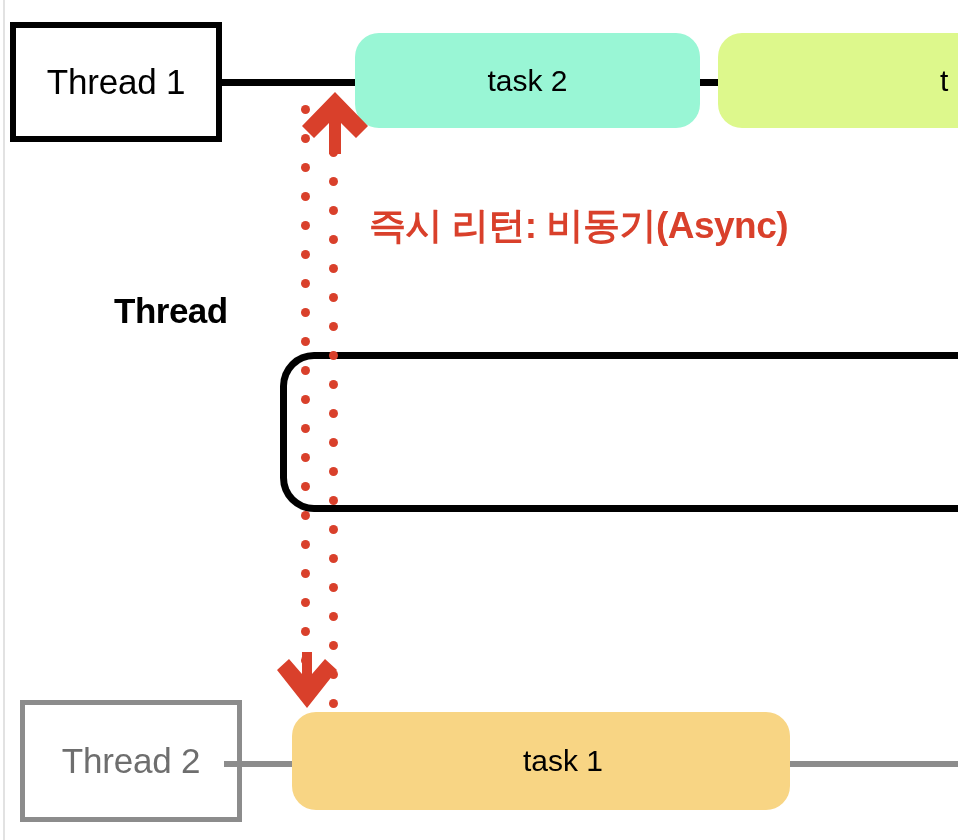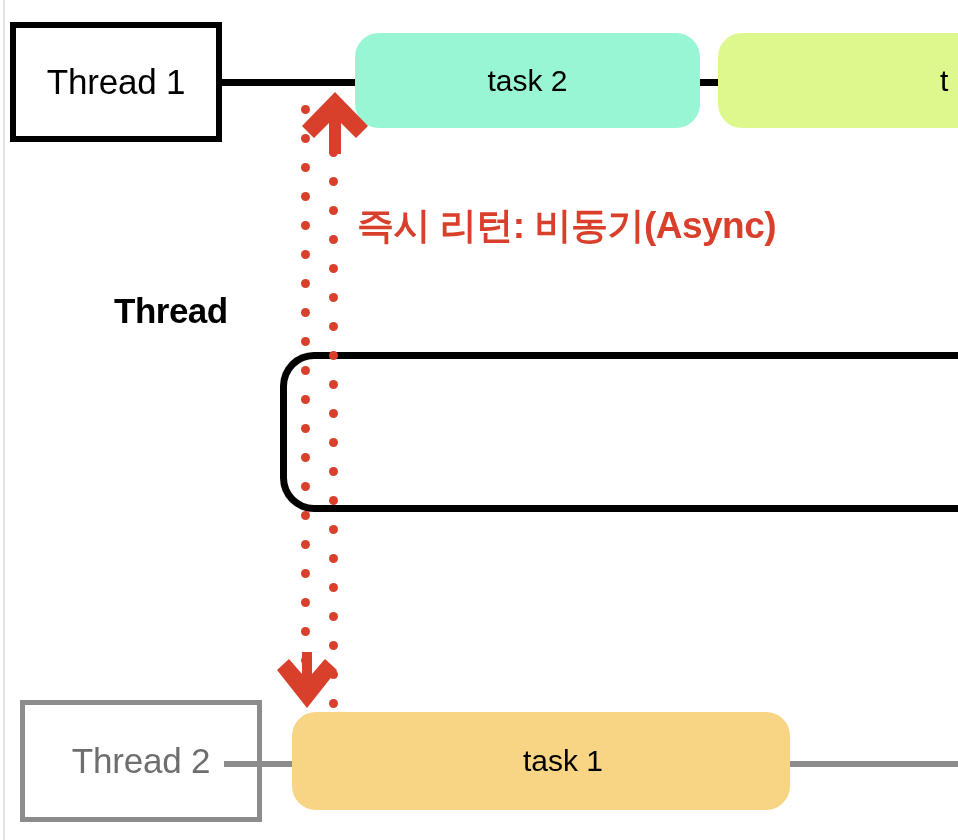--- a/index.html
+++ b/index.html
@@ -123,7 +123,7 @@
   
   .async-note {
     position: absolute;
-    left: 357px;
+    left: 369px;
     top: 201px;
     font-size: 37px;
     font-weight: bold;

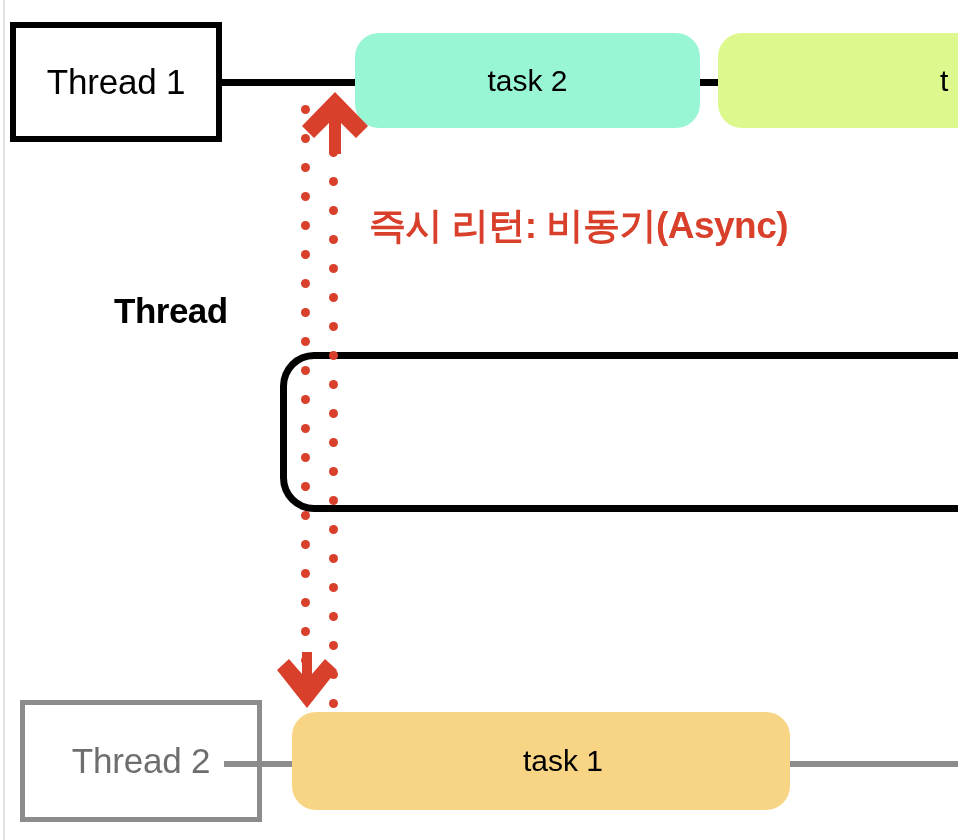--- a/index.html
+++ b/index.html
@@ -51,7 +51,7 @@
   .thread-box.secondary {
     left: 20px;
     top: 700px;
-    width: 242px;
+    width: 222px;
     height: 122px;
     border: 5px solid #8c8c8c;
     color: #6e6e6e;

